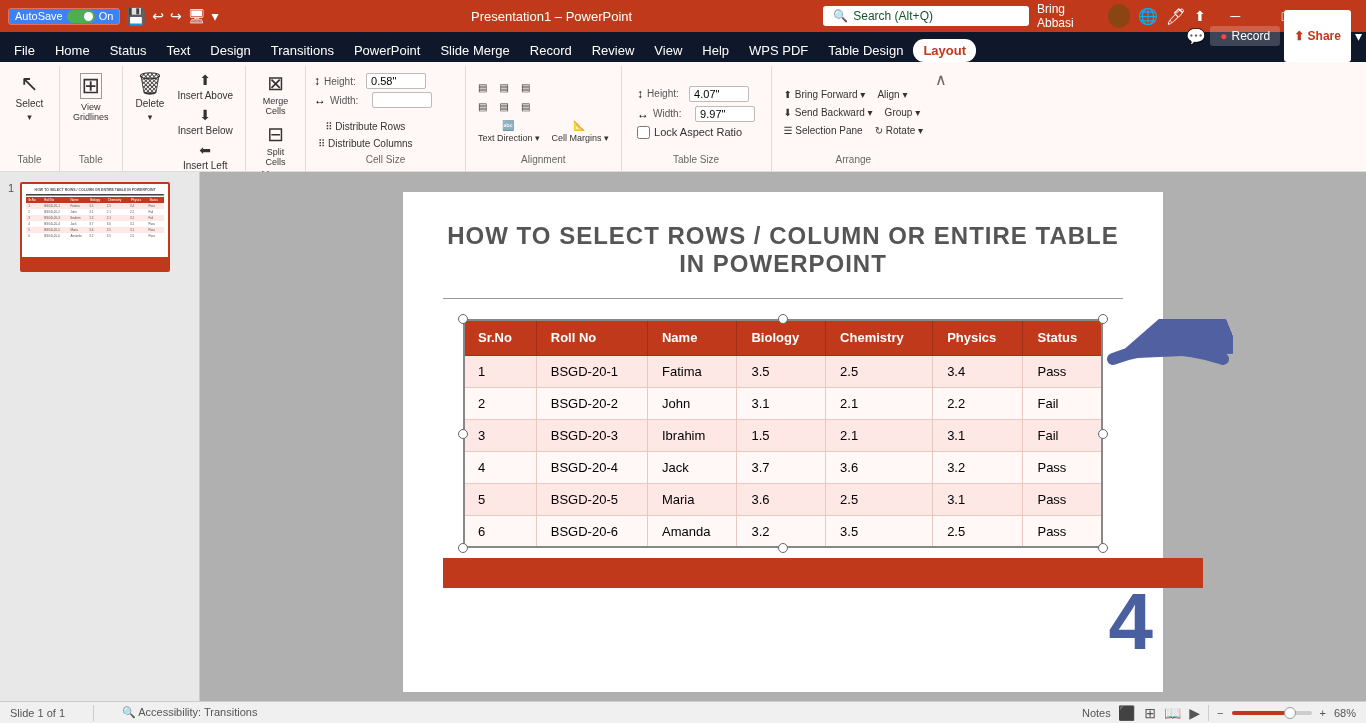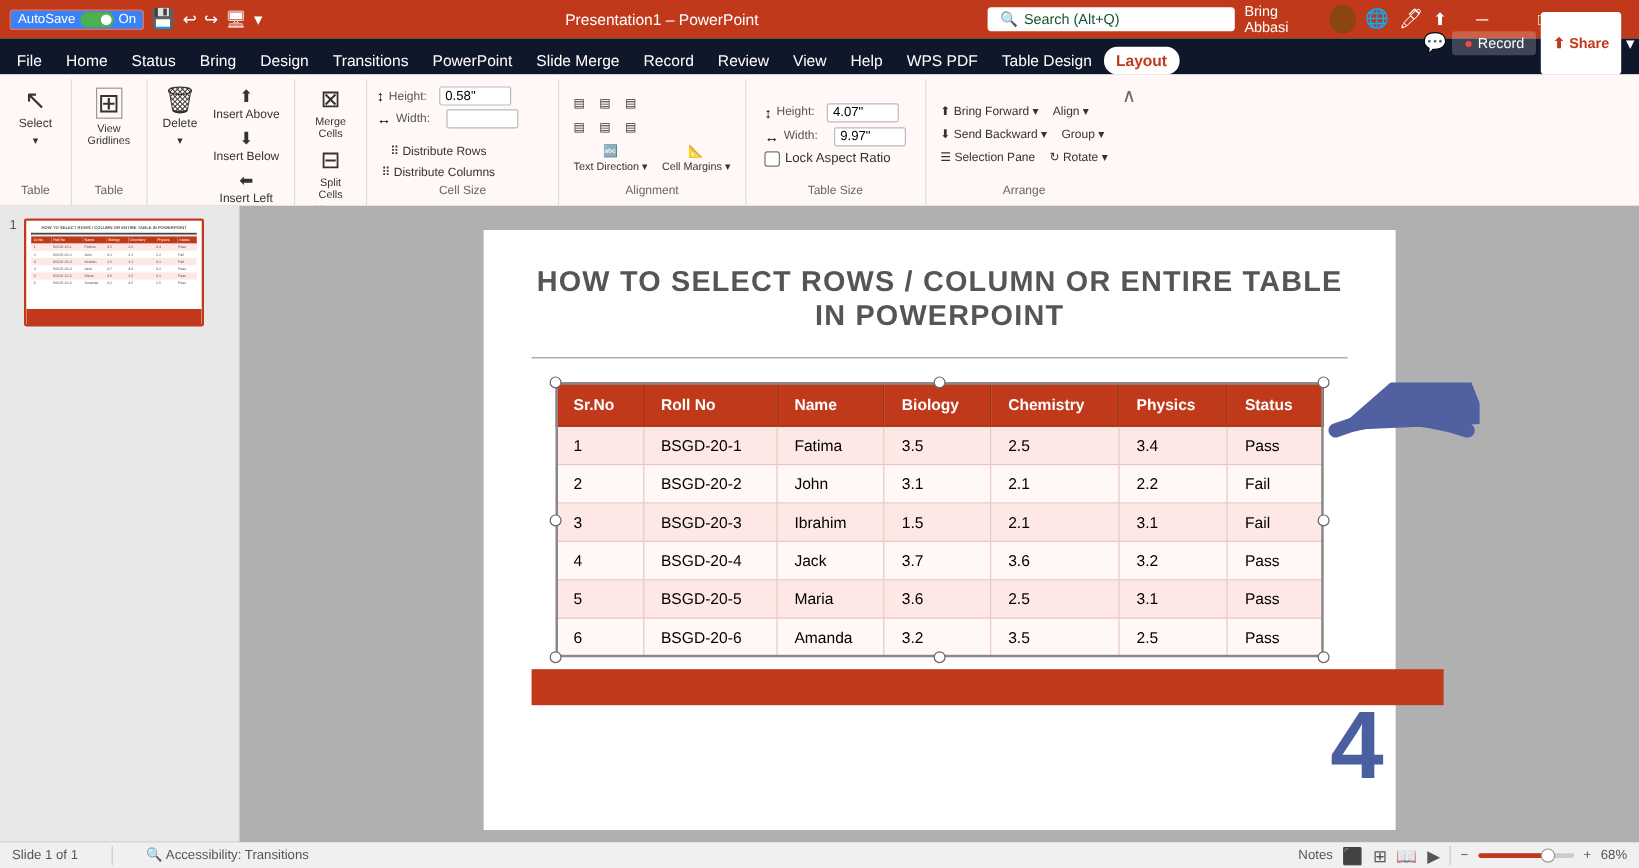--- a/index.html
+++ b/index.html
@@ -309,7 +309,7 @@
   <div class="menu-item">File</div>
   <div class="menu-item">Home</div>
   <div class="menu-item">Status</div>
-  <div class="menu-item">Bring</div>
+  <div class="menu-item">Text</div>
   <div class="menu-item">Design</div>
   <div class="menu-item">Transitions</div>
   <div class="menu-item">PowerPoint</div>

